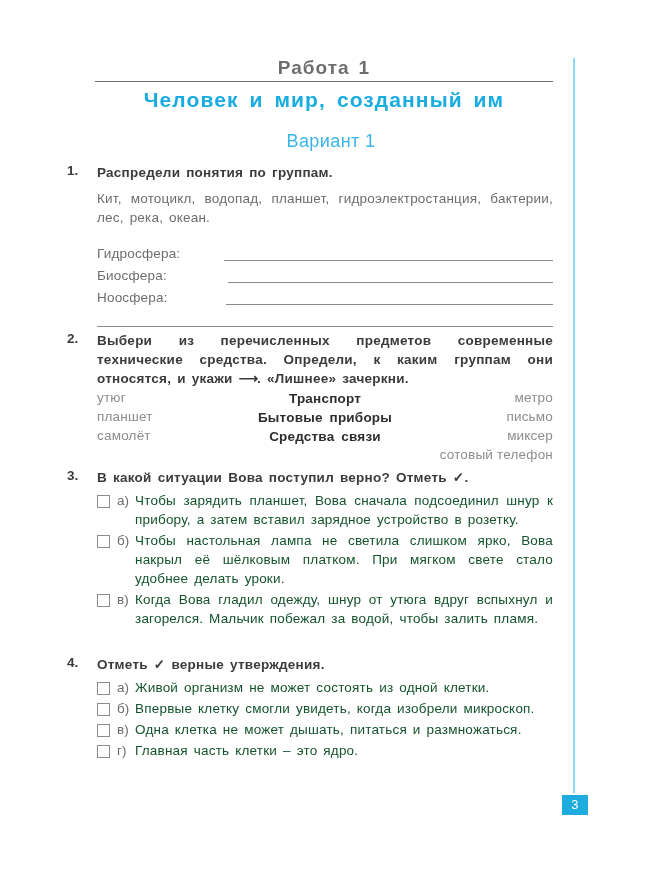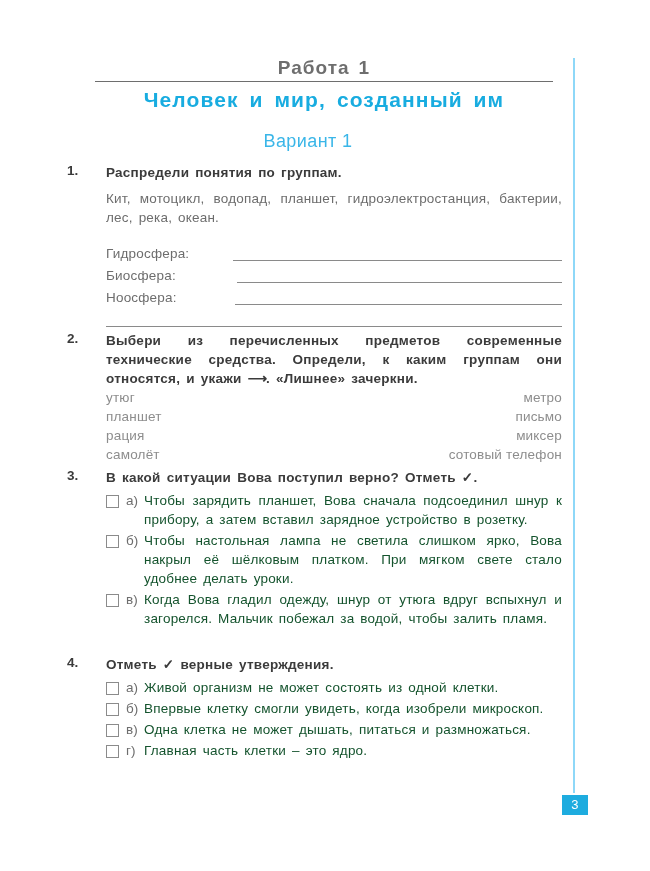--- a/index.html
+++ b/index.html
@@ -86,7 +86,7 @@
 
   .variant {
     position: absolute;
-    left: 79px;
+    left: 102px;
     top: 131px;
     width: 458px;
     text-align: center;

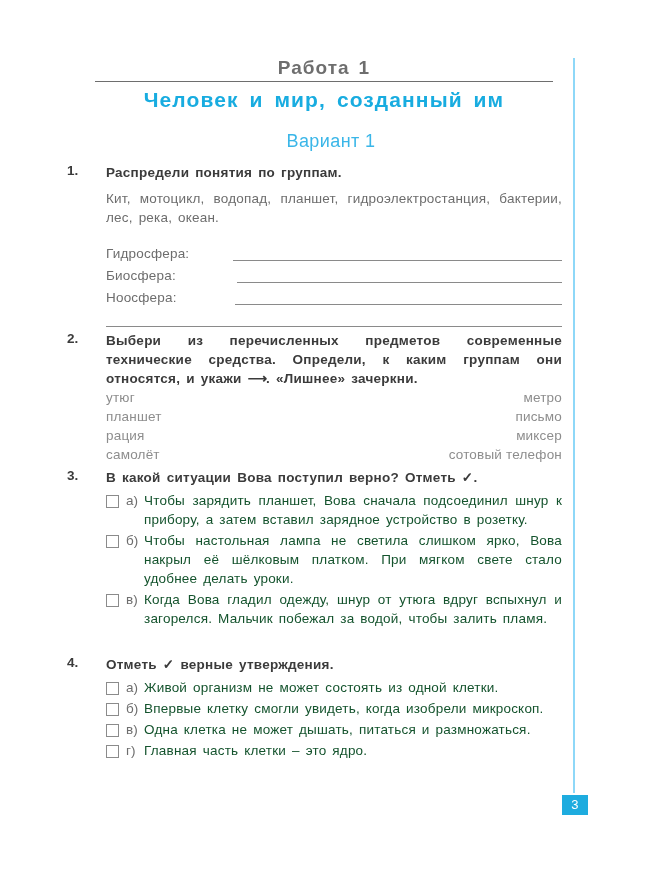--- a/index.html
+++ b/index.html
@@ -108,7 +108,7 @@
   }
   .task-body {
     position: absolute;
-    left: 106px;
+    left: 97px;
     top: 0;
     width: 456px;
   }

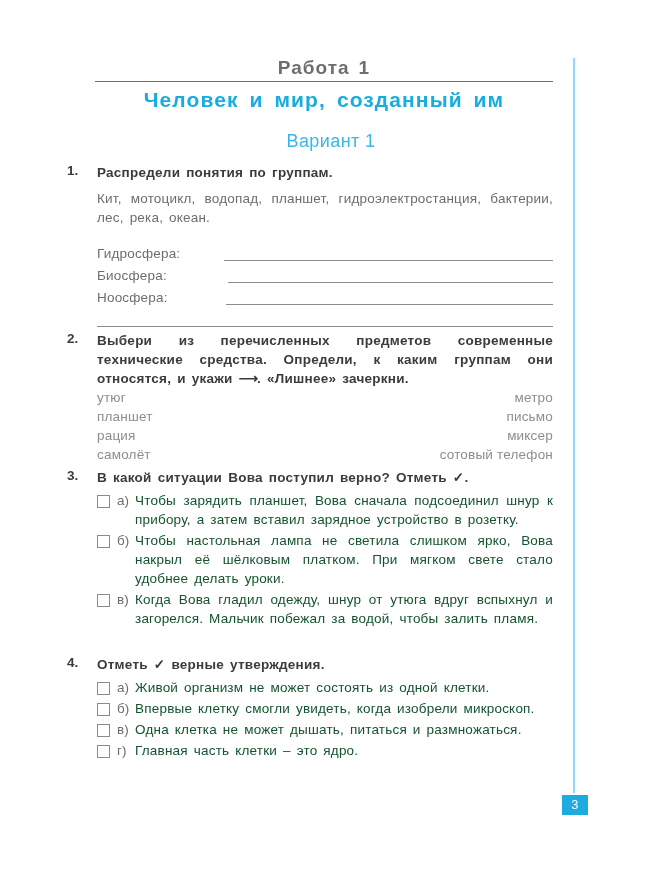--- a/index.html
+++ b/index.html
@@ -270,6 +270,11 @@
           <div>рация</div>
           <div>самолёт</div>
         </div>
+        <div class="col col-center">
+          <div>Транспорт</div>
+          <div>Бытовые приборы</div>
+          <div>Средства связи</div>
+        </div>
         <div class="col col-right">
           <div>метро</div>
           <div>письмо</div>

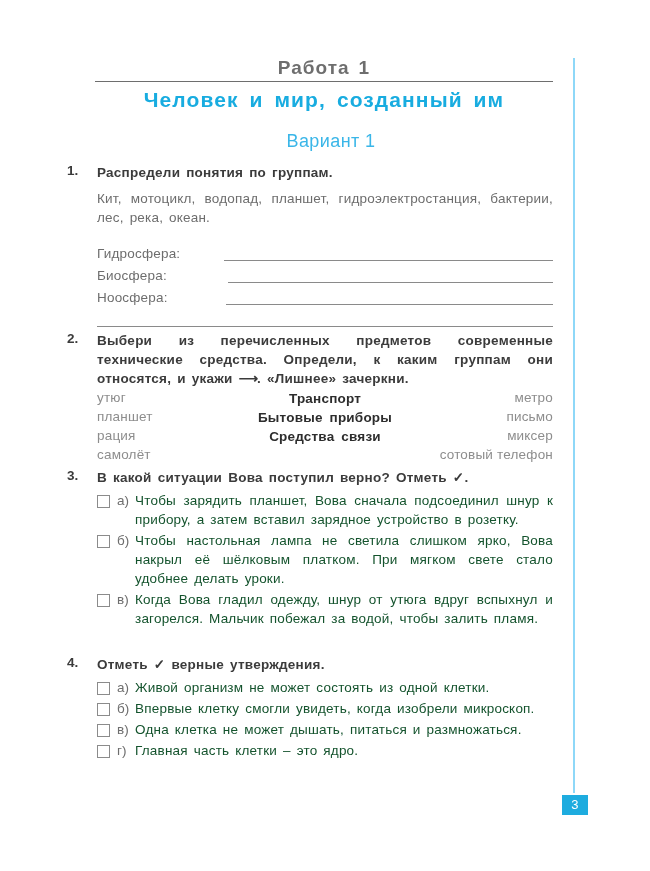--- a/index.html
+++ b/index.html
@@ -267,7 +267,6 @@
         <div class="col col-left">
           <div>утюг</div>
           <div>планшет</div>
-          <div>рация</div>
           <div>самолёт</div>
         </div>
         <div class="col col-center">

